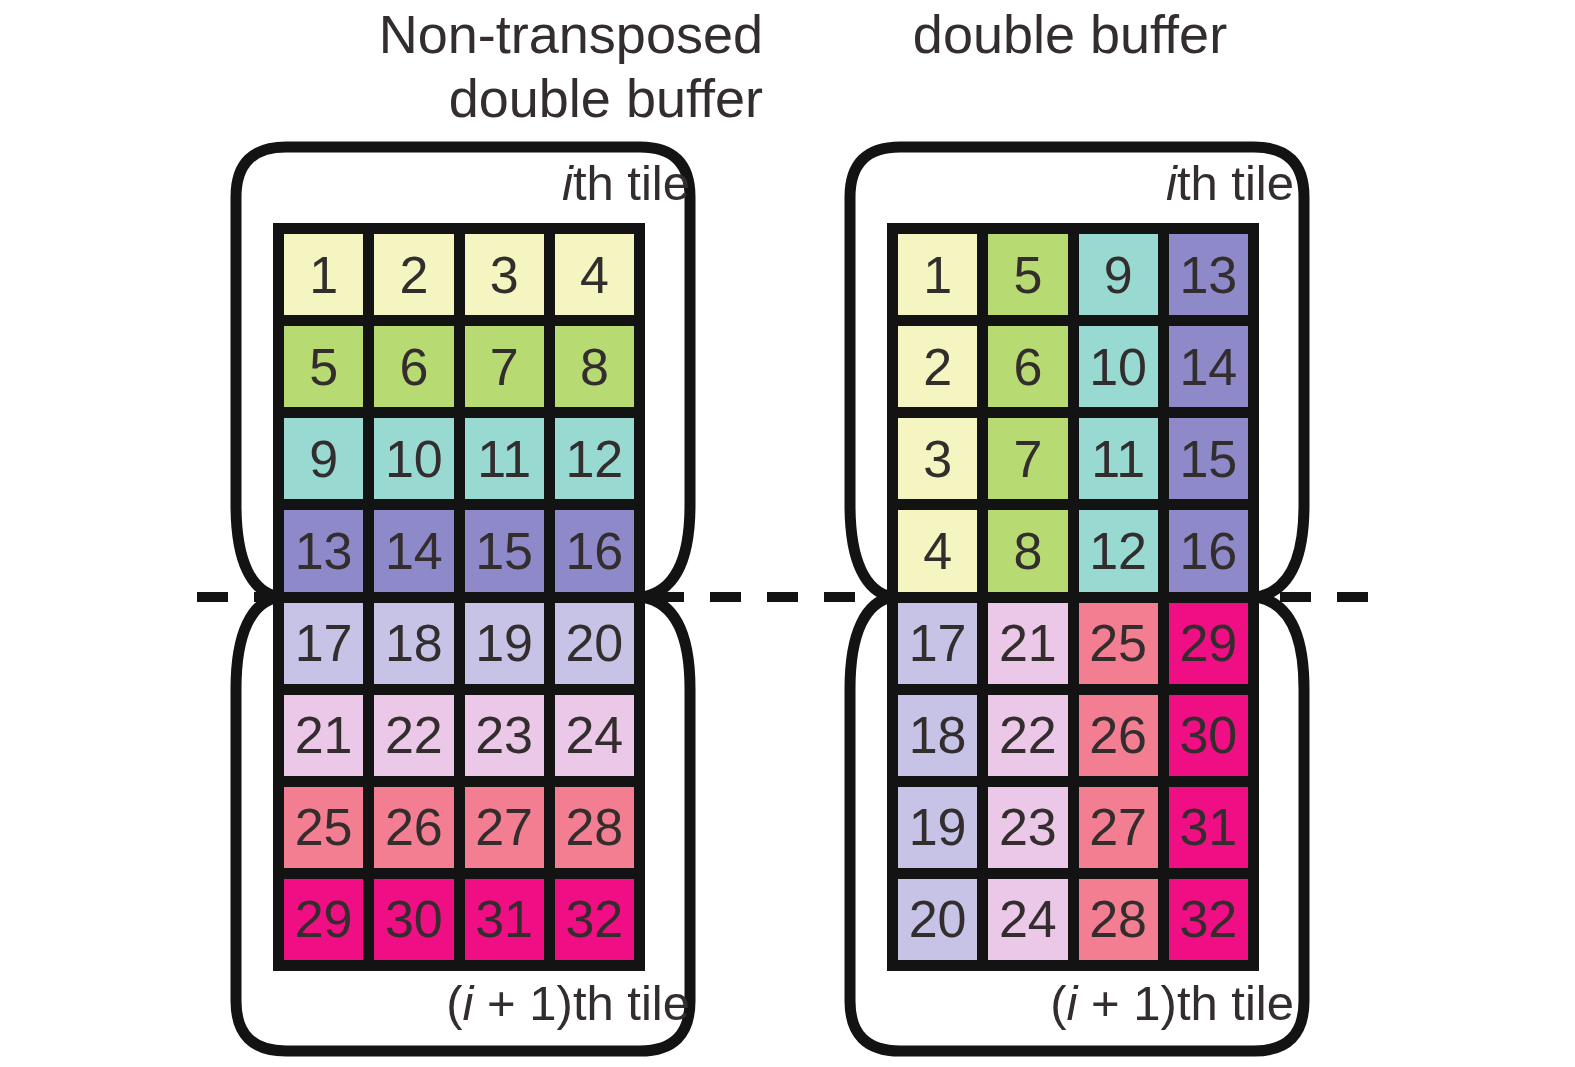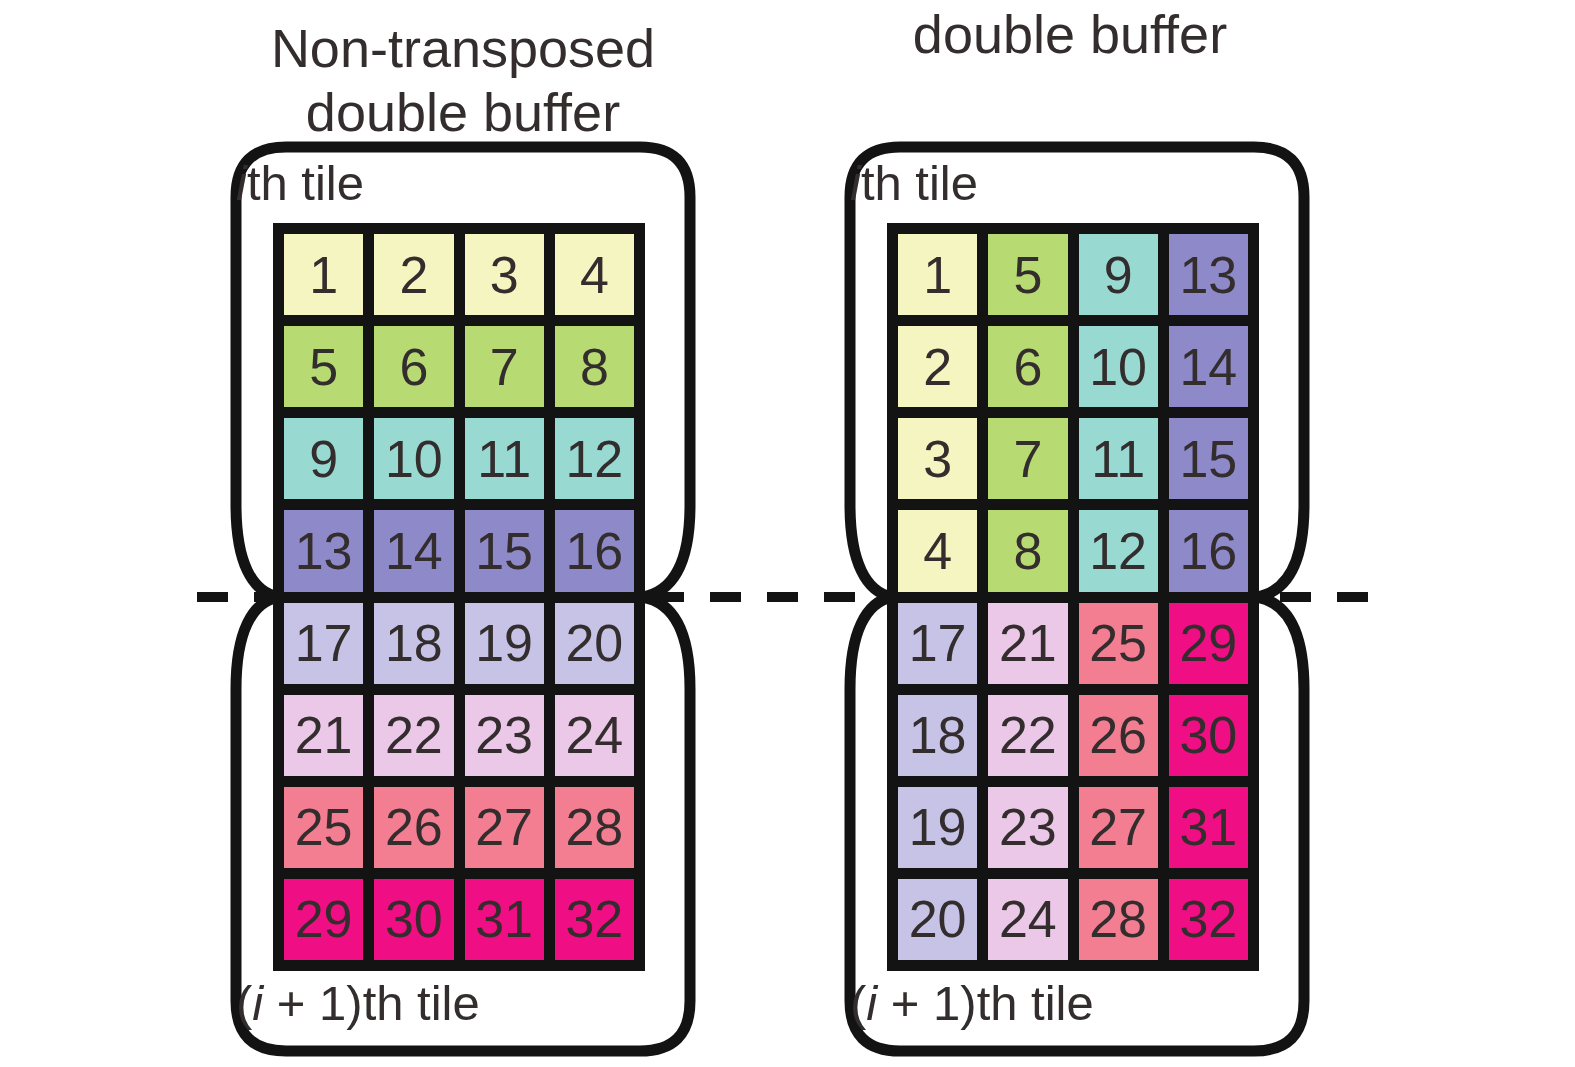--- a/index.html
+++ b/index.html
@@ -52,7 +52,7 @@
     color:var(--text);
   }
   
-  .p0 .title{left:163px;top:16px;width:600px;}
+  .p0 .title{left:163px;top:2px;width:600px;text-align:right;}
   .p0 .tile-label.top{left:236px;top:152px;width:454px;}
   .p0 .grid{left:273px;top:223px;}
   .p0 .tile-label.bottom{left:236px;top:972px;width:454px;}

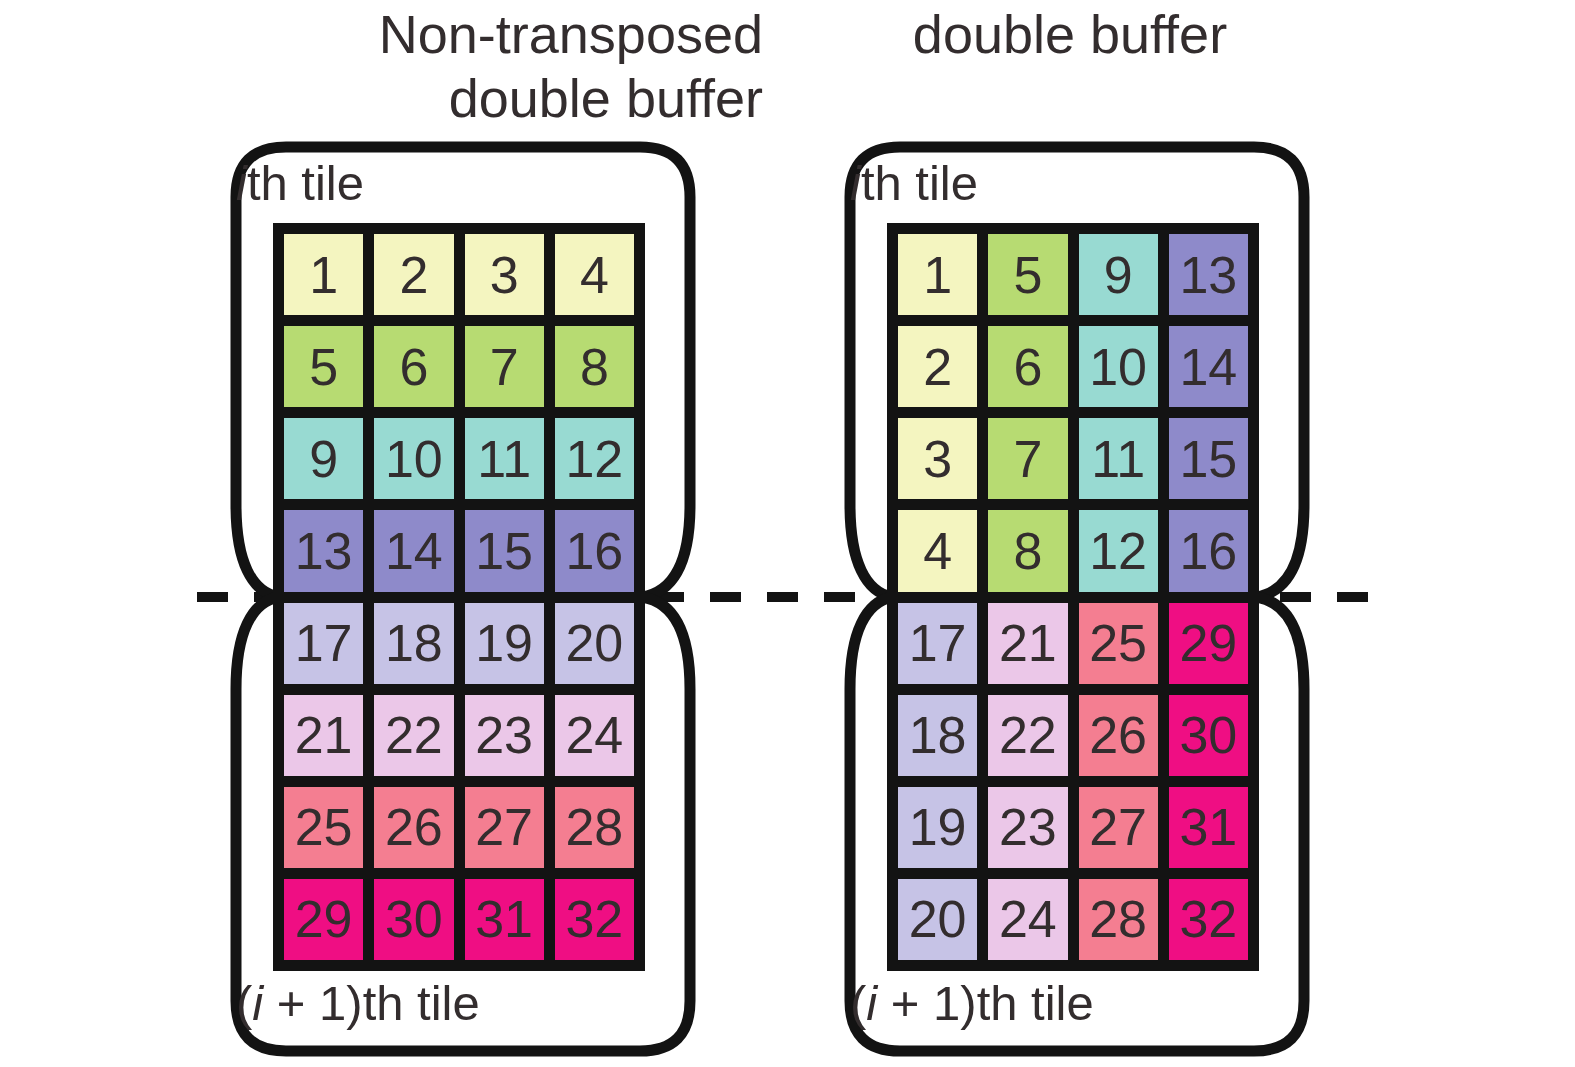--- a/index.html
+++ b/index.html
@@ -29,7 +29,7 @@
   }
   .tile-label{
     position:absolute;
-    text-align:left;
+    text-align:right;
     font-size:49px;
     line-height:62px;
     white-space:nowrap;

